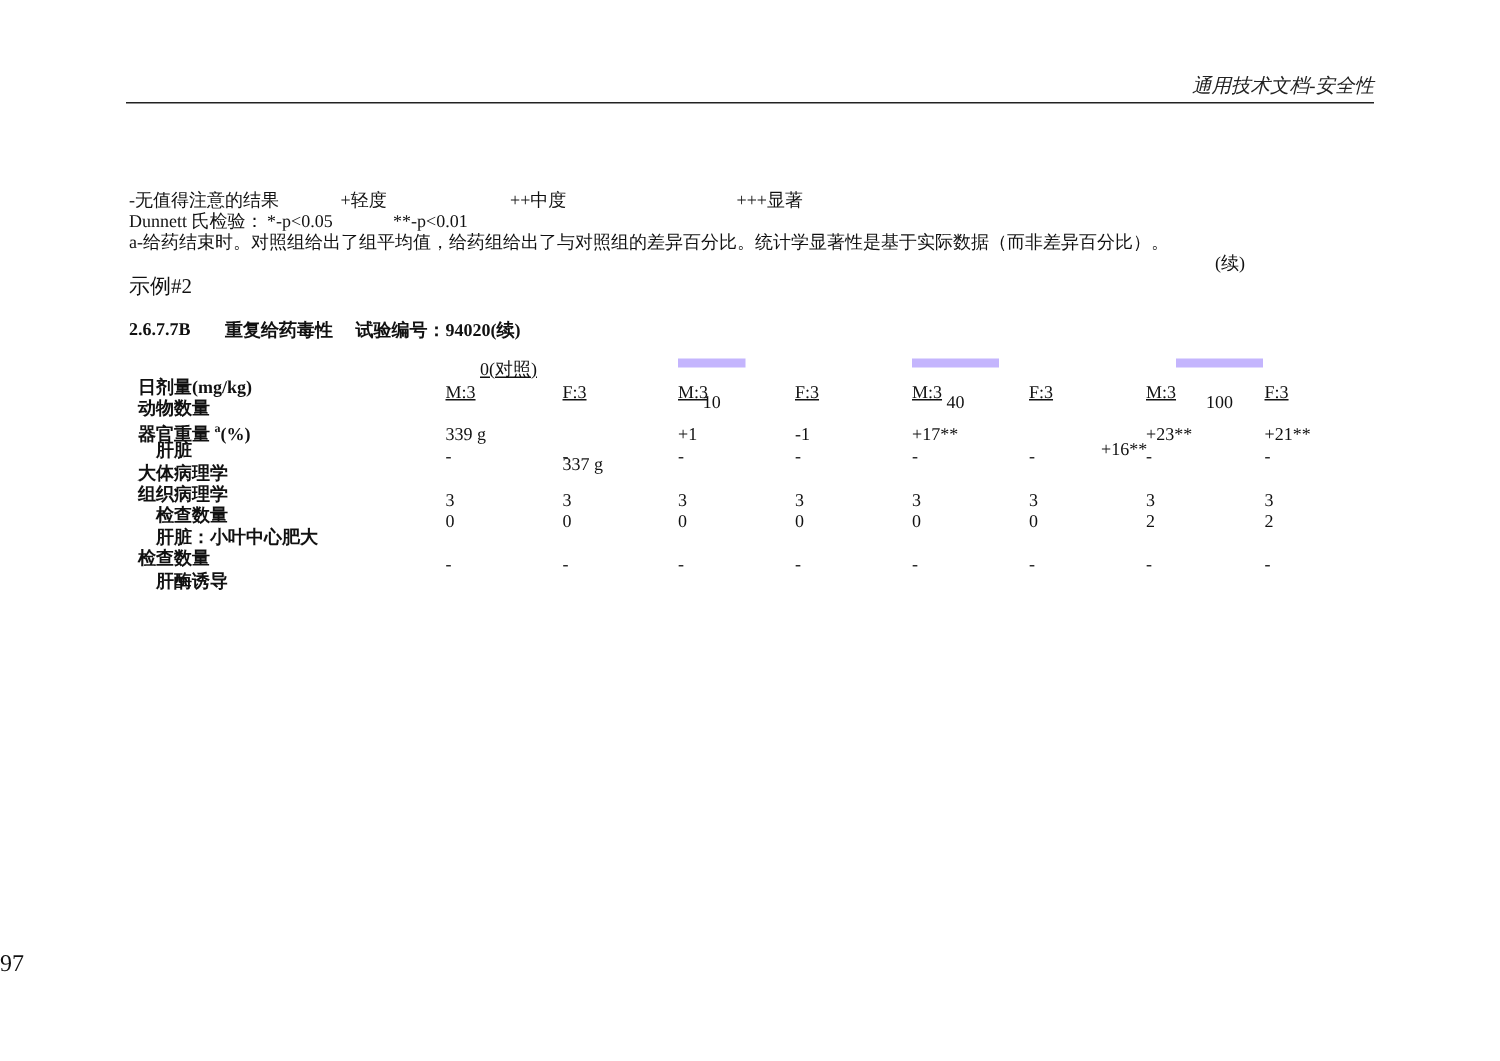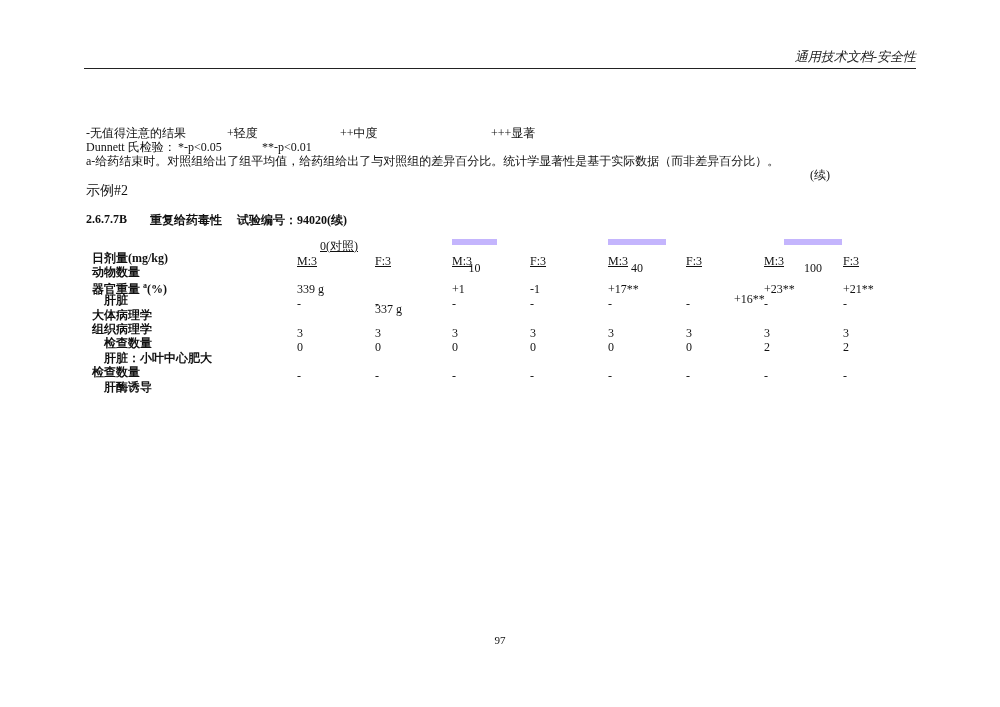--- a/index.html
+++ b/index.html
@@ -16,7 +16,7 @@
   .u { text-decoration:underline; }
   .dose { border-top:6px solid #c4b5fd; text-align:center; padding-top:16px; }
   .dose-ctrl { text-decoration:underline; }
-  .pageno { font-size:11px; left:0; right:0; text-align:center; top:634px; }
+  .pageno { font-size:16px; left:0; right:0; top:634px; }
 </style>
 </head>
 <body>

